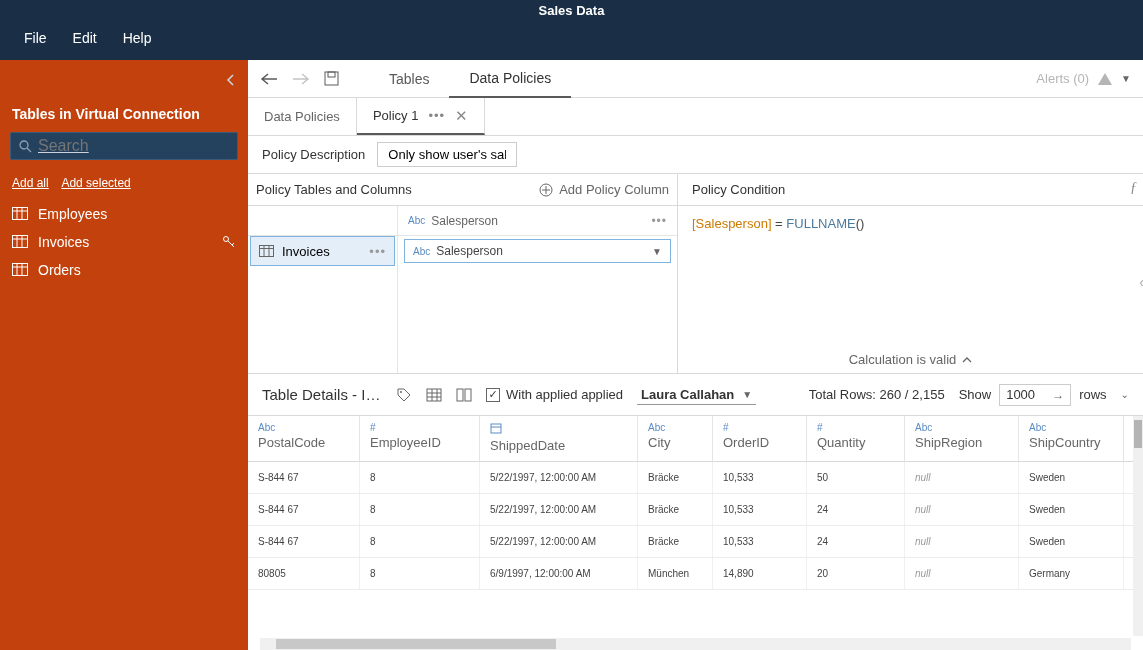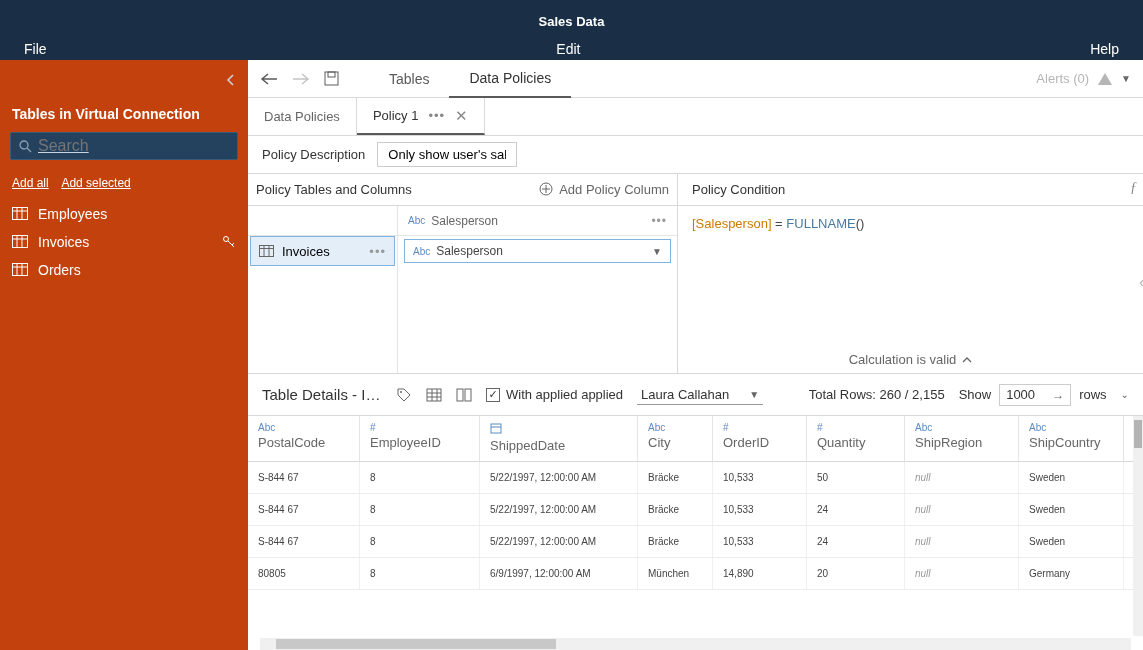--- a/index.html
+++ b/index.html
@@ -5,7 +5,7 @@
 * { box-sizing: border-box; margin: 0; padding: 0; font-family: -apple-system, BlinkMacSystemFont, "Segoe UI", Arial, sans-serif; }
 html, body { width: 1143px; height: 650px; overflow: hidden; background: #fff; }
 .topbar { background: #1a2f45; color: #fff; height: 60px; }
-.topbar-title { text-align: center; font-size: 13px; font-weight: 600; padding: 14px 0 4px; }
+.topbar-title { text-align: center; font-size: 13px; font-weight: 600; padding: 3px 0 4px; }
 .topbar-menu { display: flex; gap: 26px; padding: 8px 24px 10px; font-size: 14px; justify-content: space-between; }
 .topbar-menu span { cursor: pointer; }
 .body { display: flex; height: 590px; }

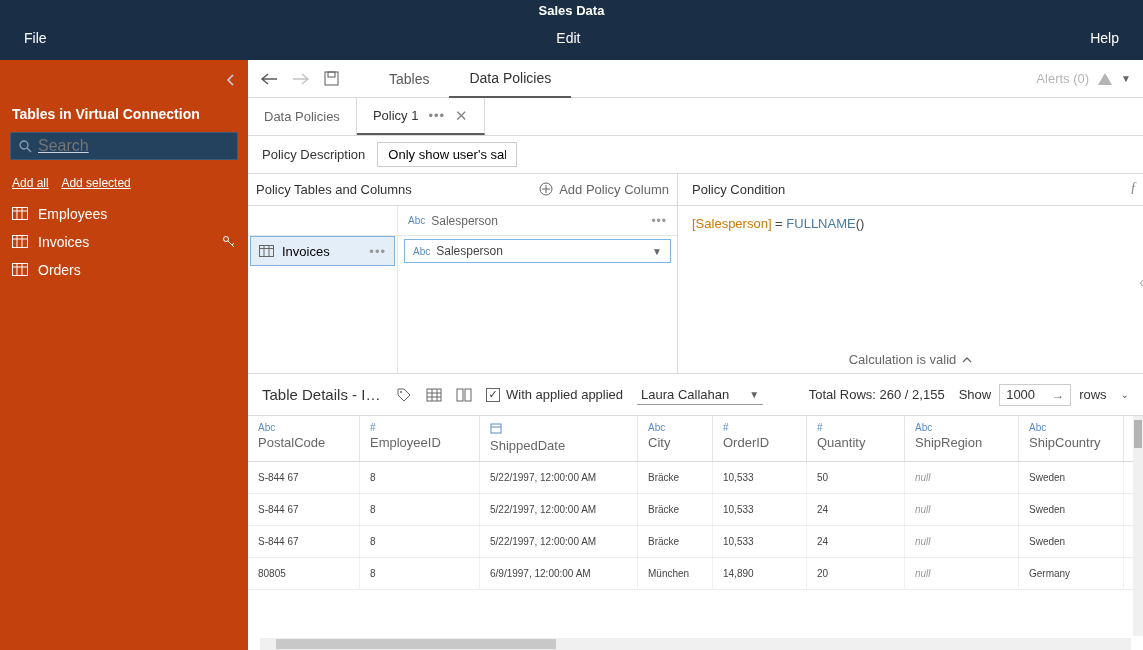--- a/index.html
+++ b/index.html
@@ -6,7 +6,7 @@
 html, body { width: 1143px; height: 650px; overflow: hidden; background: #fff; }
 .topbar { background: #1a2f45; color: #fff; height: 60px; }
 .topbar-title { text-align: center; font-size: 13px; font-weight: 600; padding: 3px 0 4px; }
-.topbar-menu { display: flex; gap: 26px; padding: 8px 24px 10px; font-size: 14px; justify-content: space-between; }
+.topbar-menu { display: flex; gap: 26px; padding: 8px 24px 10px; font-size: 14px; }
 .topbar-menu span { cursor: pointer; }
 .body { display: flex; height: 590px; }
 .sidebar { width: 248px; background: #c2410c; color: #fff; position: relative; }

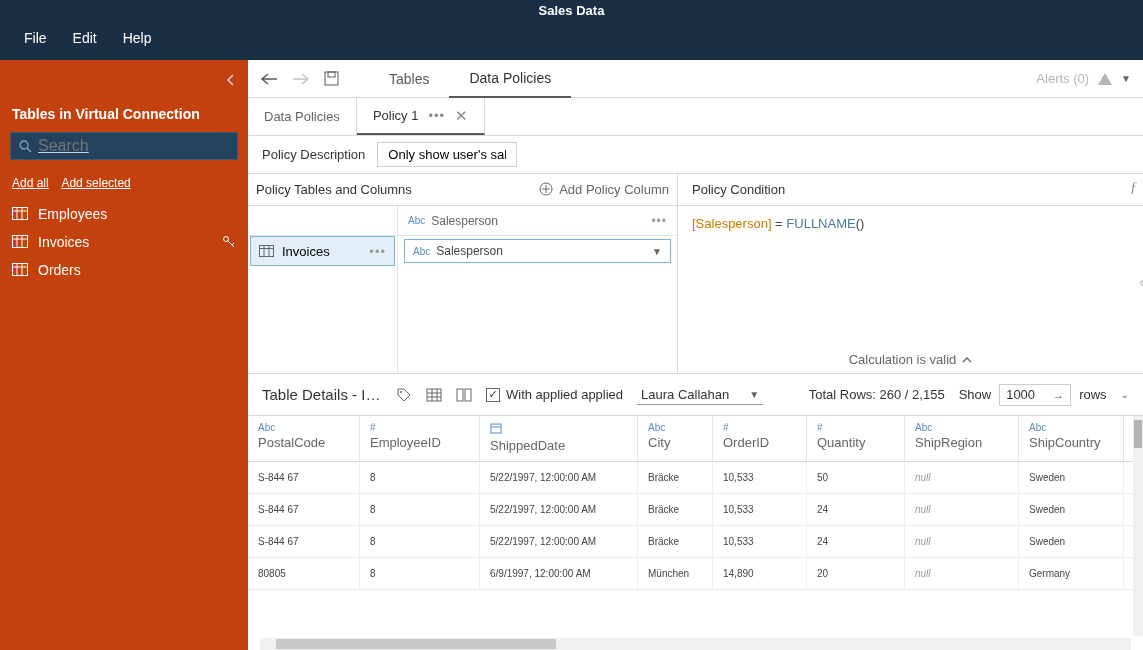--- a/index.html
+++ b/index.html
@@ -39,7 +39,7 @@
 .policy-split { display: flex; height: 200px; border-bottom: 1px solid #d9d9d9; position: relative; }
 .policy-left { width: 430px; border-right: 1px solid #d9d9d9; display: flex; flex-direction: column; }
 .policy-left-hdr { height: 32px; border-bottom: 1px solid #d9d9d9; display: flex; align-items: center; padding: 0 8px; font-size: 13px; color: #333; }
-.add-col { margin-left: auto; color: #666; display: flex; gap: 6px; cursor: pointer; }
+.add-col { margin-left: auto; color: #666; display: flex; align-items: center; gap: 6px; cursor: pointer; }
 .pl-body { flex: 1; display: flex; }
 .pl-tables { width: 150px; border-right: 1px solid #e5e5e5; }
 .pl-columns { flex: 1; }

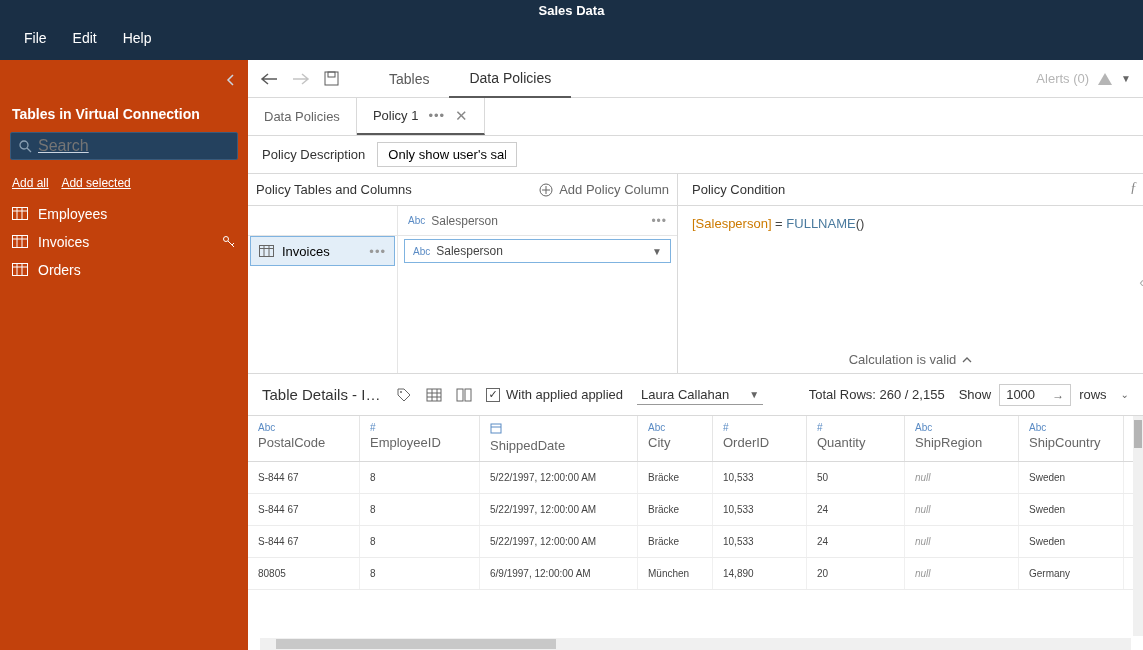--- a/index.html
+++ b/index.html
@@ -64,7 +64,7 @@
 .tag-ic, .grid-ic, .grid2-ic { color: #666; cursor: pointer; display: flex; }
 .chk { display: flex; align-items: center; gap: 6px; cursor: pointer; }
 .chk-box { width: 14px; height: 14px; border: 1px solid #666; display: flex; align-items: center; justify-content: center; font-size: 11px; }
-.user-dd { border-bottom: 1px solid #999; padding: 2px 4px; cursor: pointer; display: flex; align-items: center; gap: 20px; }
+.user-dd { border-bottom: 1px solid #999; padding: 2px 4px; cursor: pointer; display: flex; align-items: center; gap: 8px; font-weight: bold; }
 .rows-info { margin-left: auto; }
 .show-group { display: flex; align-items: center; gap: 8px; }
 .num-input { border: 1px solid #ccc; width: 72px; height: 22px; display: flex; align-items: center; padding: 0 6px; font-size: 13px; justify-content: space-between; }

